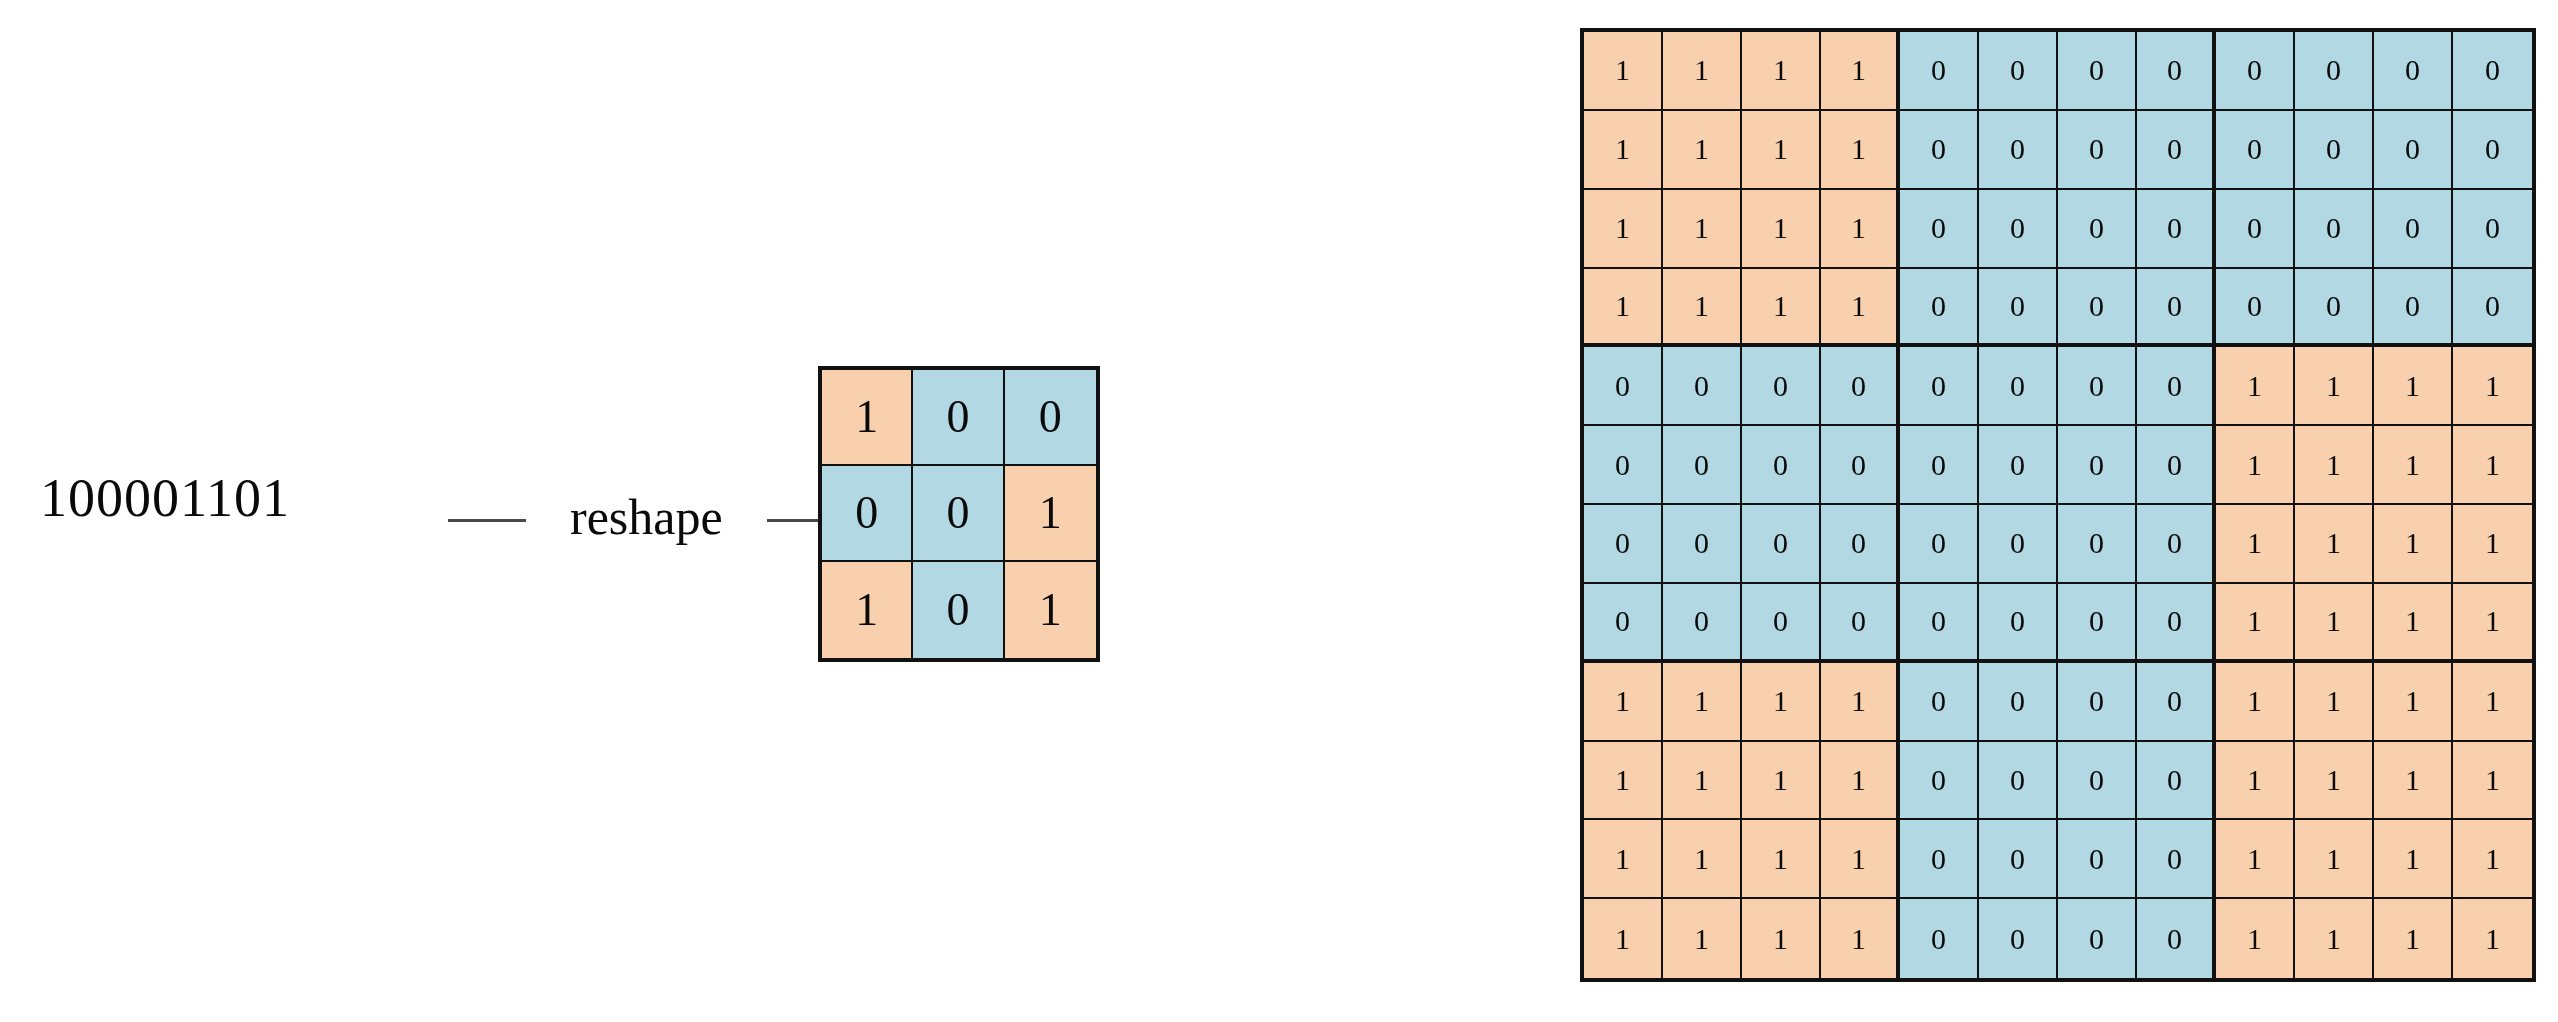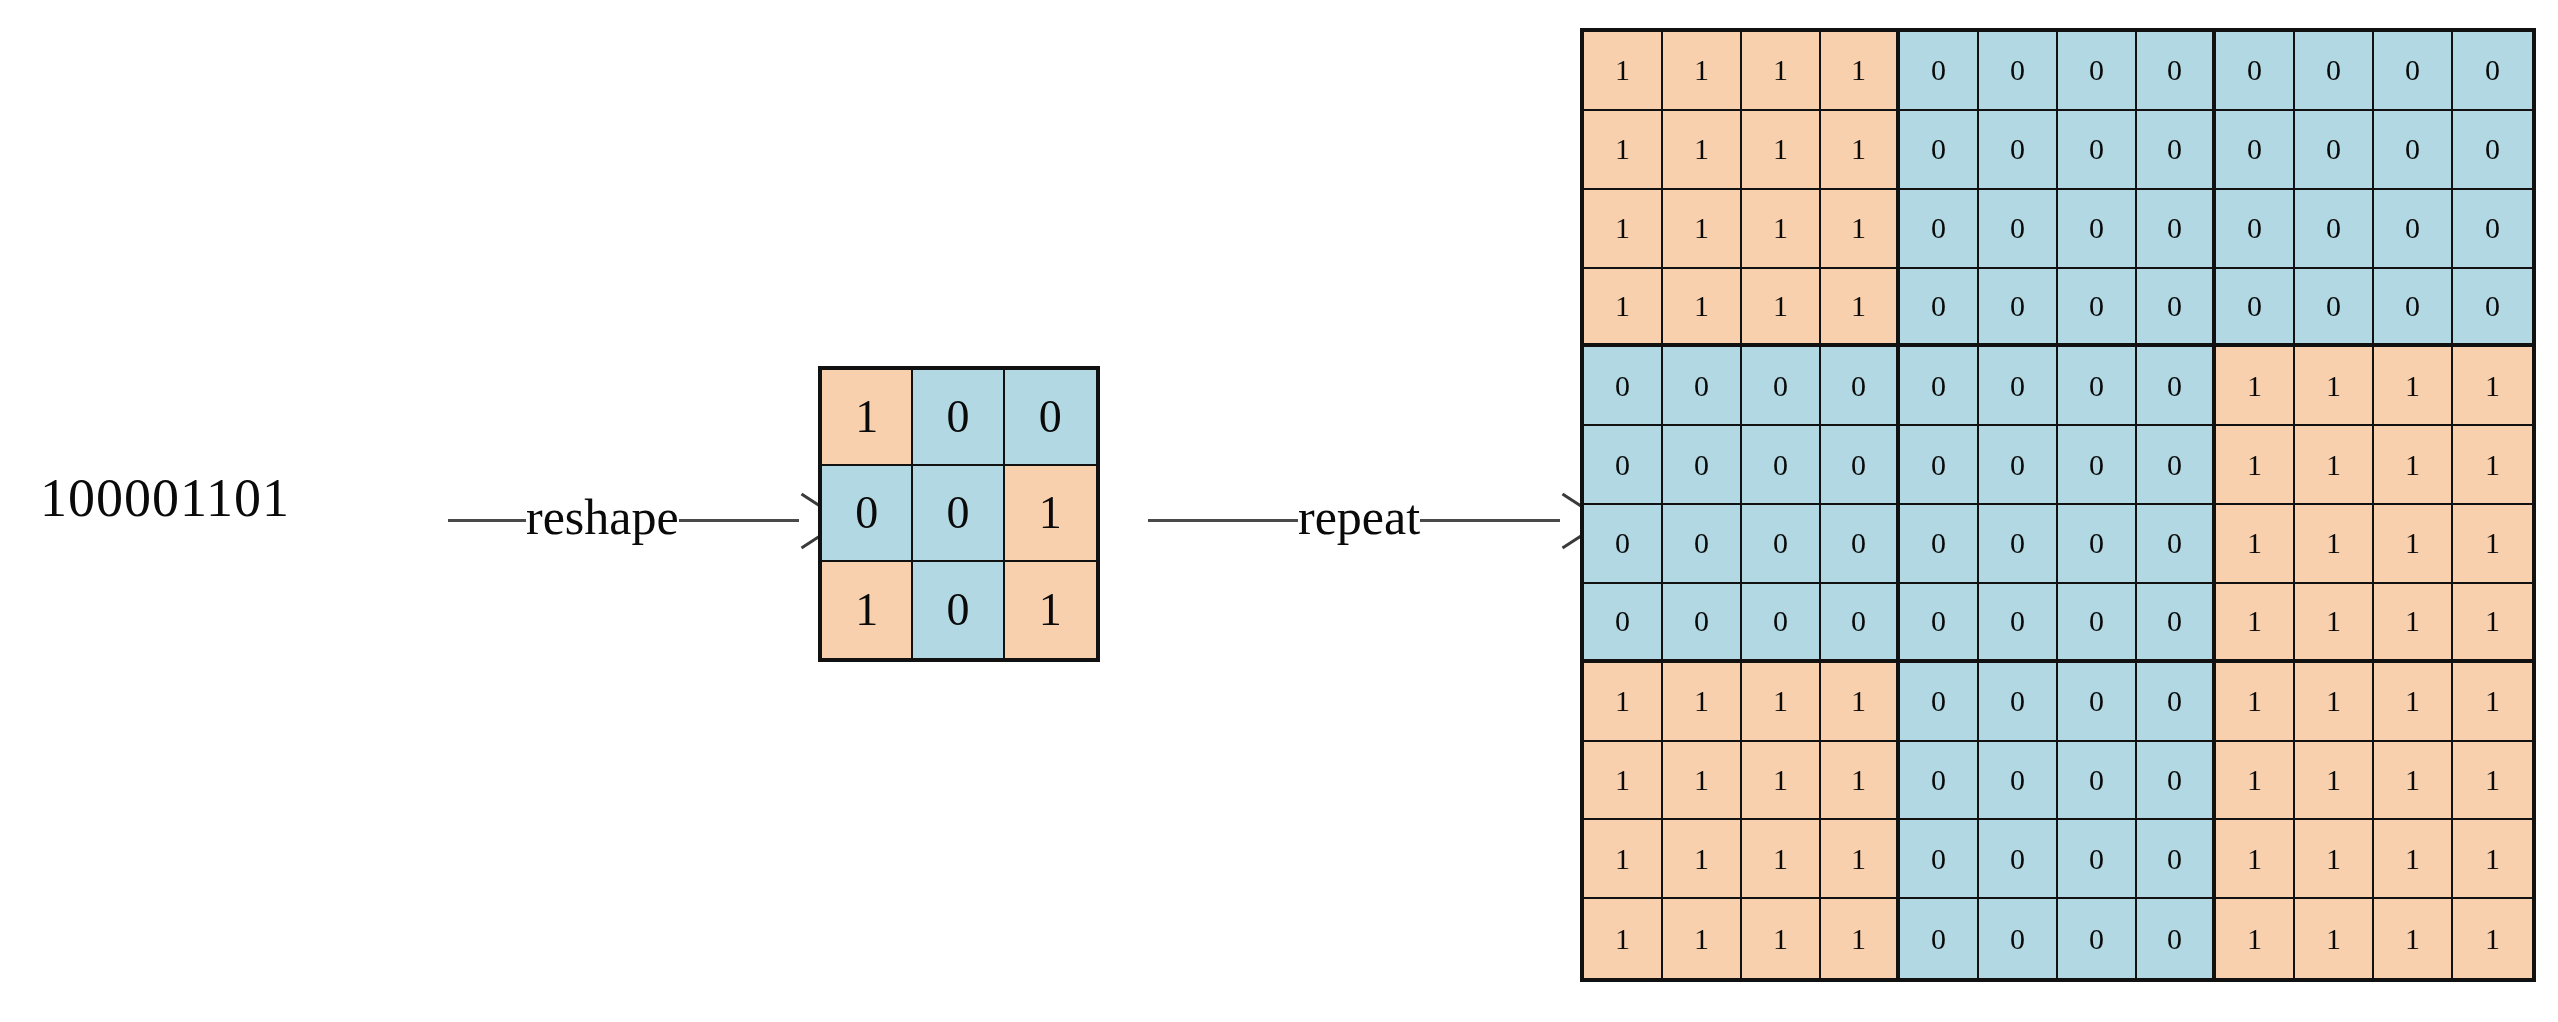--- a/index.html
+++ b/index.html
@@ -31,6 +31,7 @@
     align-items:center;
     height:60px;
     white-space:nowrap;
+    gap:44px;
   }
   .arrow .seg{
     display:block;

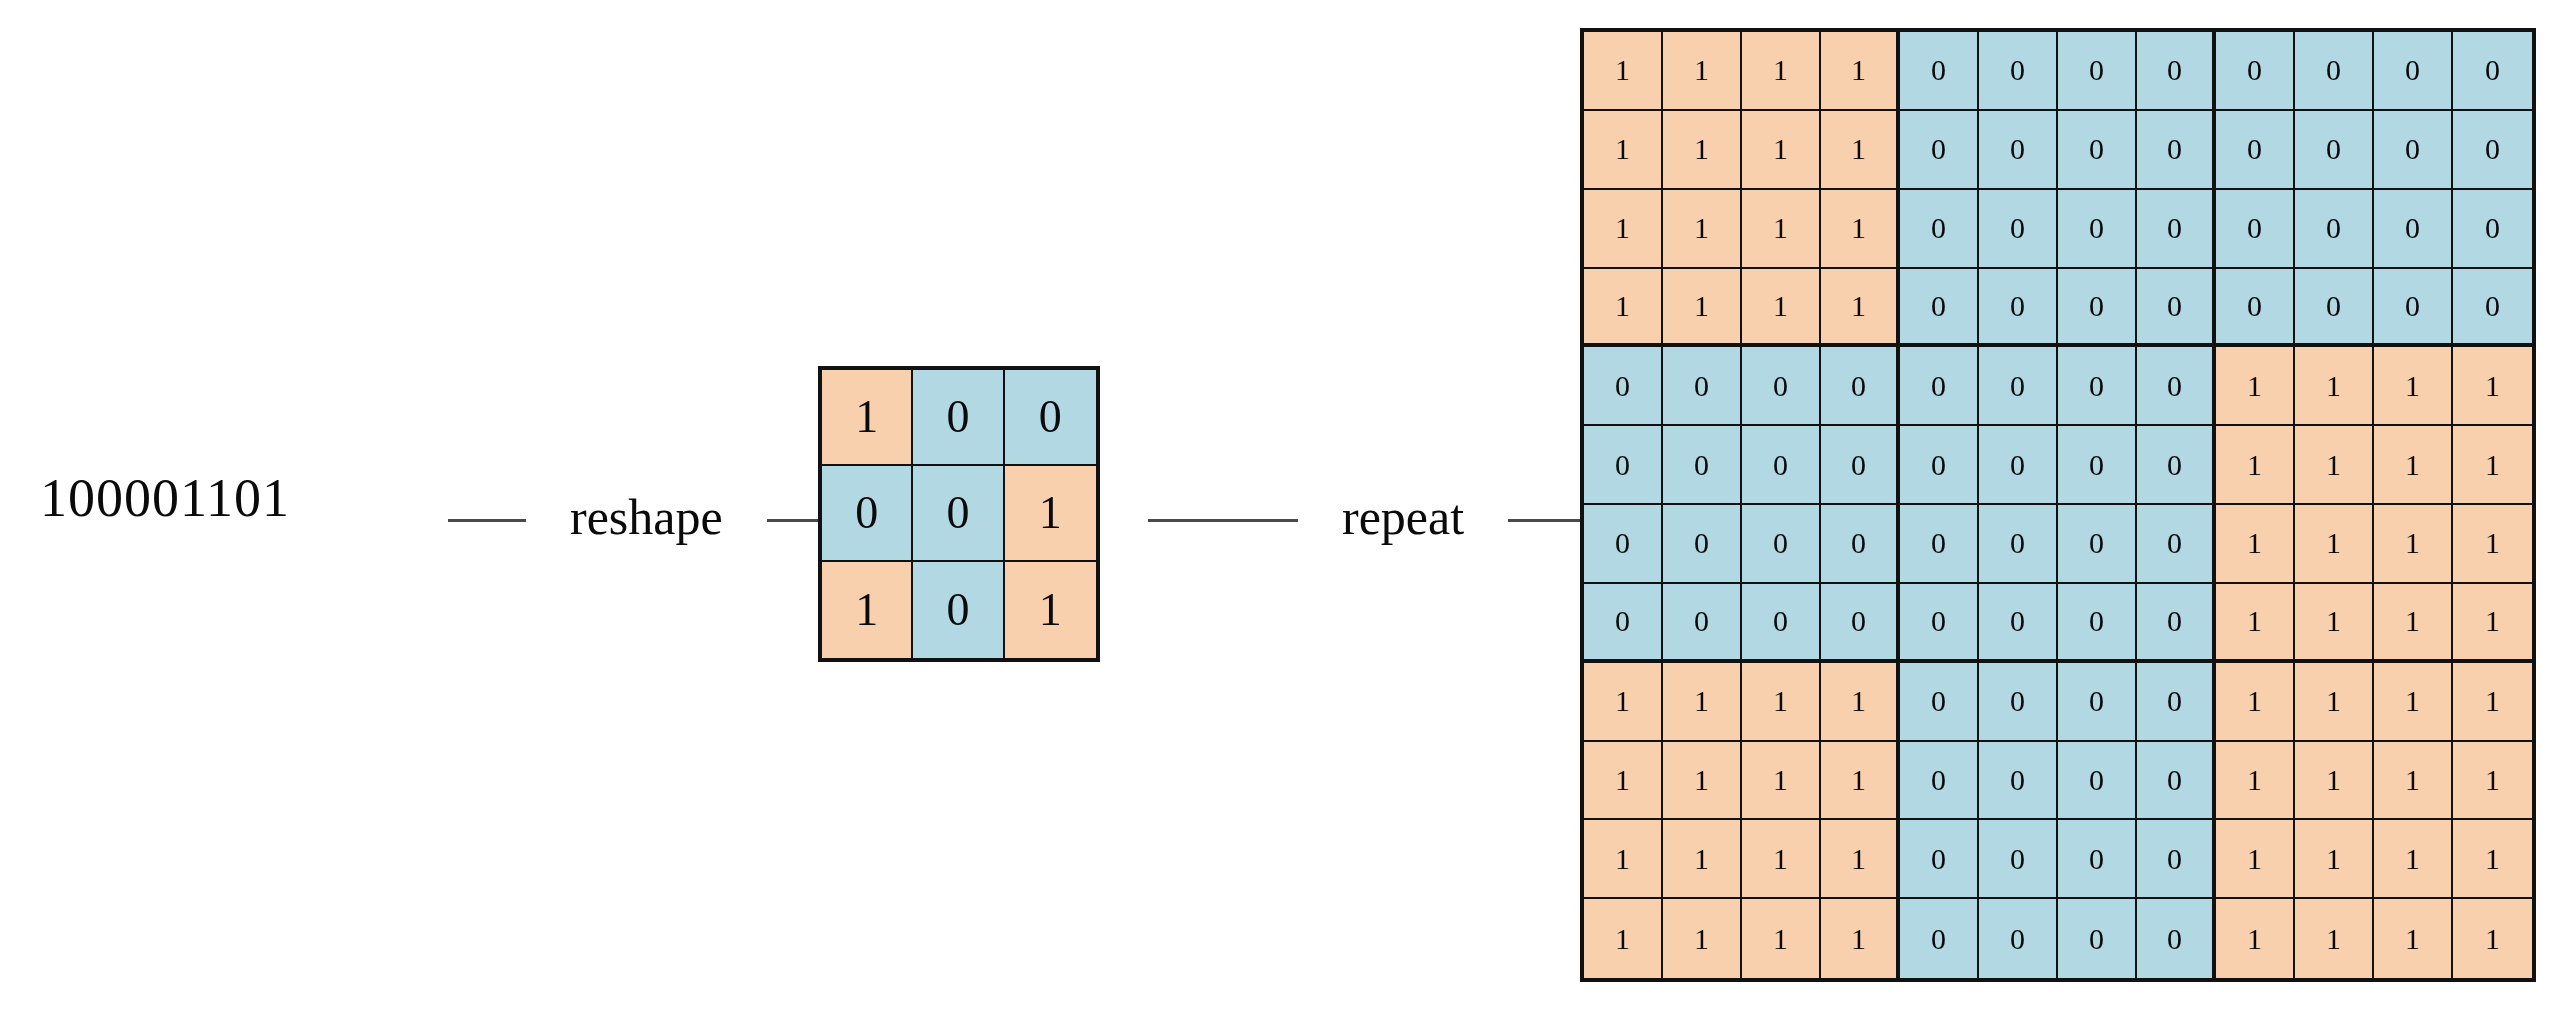--- a/index.html
+++ b/index.html
@@ -139,12 +139,6 @@
       <div class="cell one lastcol lastrow">1</div>
     </div>
 
-  <div class="arrow" id="arrow-repeat">
-    <span class="seg pre"></span>
-    <span class="lbl">repeat</span>
-    <span class="seg post"></span>
-    <span class="head"></span>
-  </div>
 
   <div class="matrix" id="matrix-large">
       <div class="cell one">1</div>

